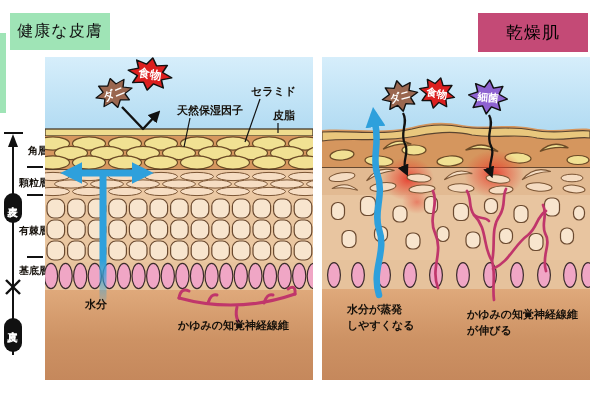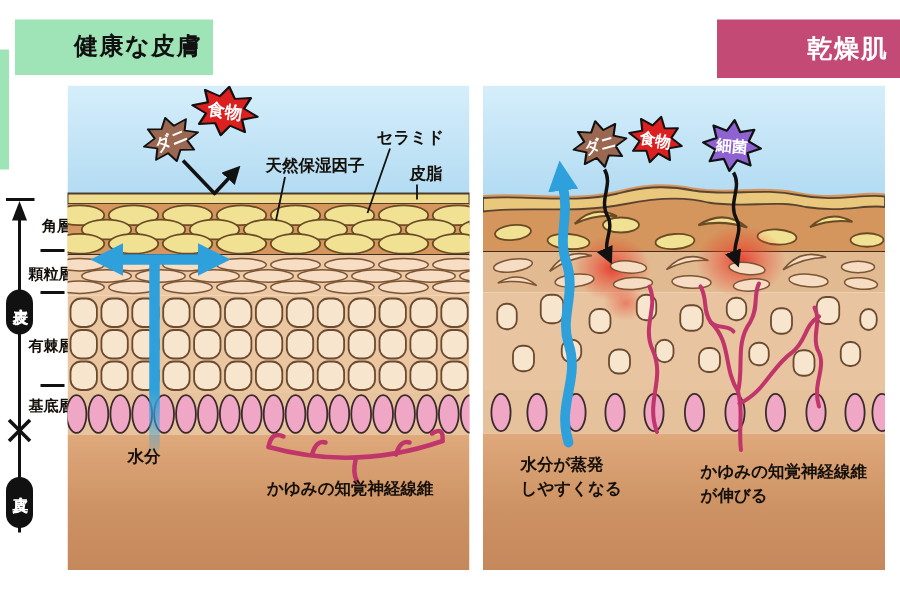--- a/index.html
+++ b/index.html
@@ -6,7 +6,7 @@
   .stage{position:relative;width:600px;height:400px;background:#ffffff;overflow:hidden;
          font-family:"DejaVu Sans","Liberation Sans",sans-serif;}
   .title-box{position:absolute;display:flex;align-items:center;justify-content:center;
-             font-weight:bold;letter-spacing:1px;padding-left:32px;}
+             font-weight:normal;letter-spacing:1px;}
   .title-healthy{left:10px;top:13px;width:100px;height:37px;background:#9fe4b6;color:#111;font-size:16px;}
   .title-dry{left:478px;top:13px;width:110px;height:39px;background:#c44a76;color:#ffffff;font-size:17px;}
   .green-sliver{position:absolute;left:0;top:33px;width:6px;height:80px;background:#9fe4b6;}

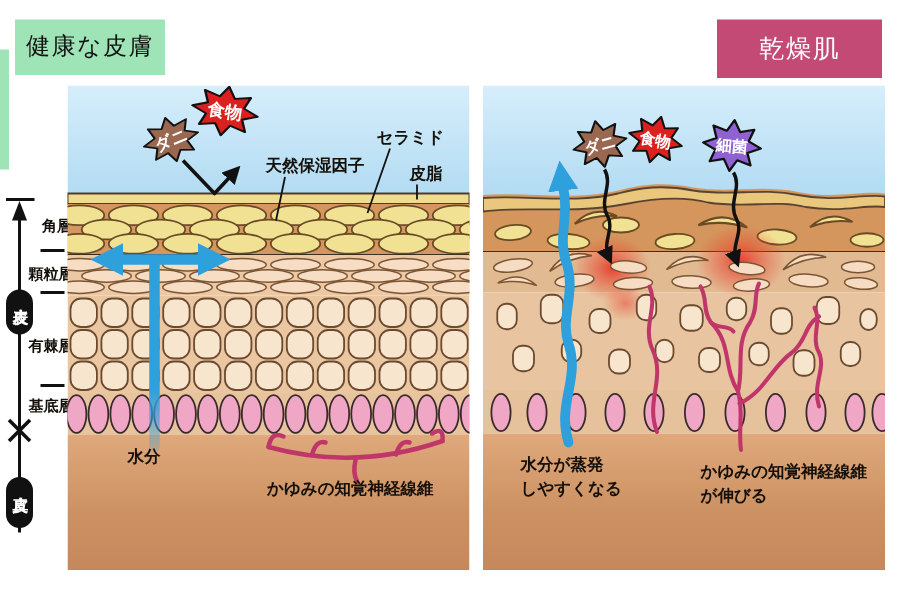--- a/index.html
+++ b/index.html
@@ -8,7 +8,7 @@
   .title-box{position:absolute;display:flex;align-items:center;justify-content:center;
              font-weight:normal;letter-spacing:1px;}
   .title-healthy{left:10px;top:13px;width:100px;height:37px;background:#9fe4b6;color:#111;font-size:16px;}
-  .title-dry{left:478px;top:13px;width:110px;height:39px;background:#c44a76;color:#ffffff;font-size:17px;}
+  .title-dry{left:478px;top:13px;width:110px;height:39px;background:#c44a76;color:#000000;font-size:17px;}
   .green-sliver{position:absolute;left:0;top:33px;width:6px;height:80px;background:#9fe4b6;}
   svg{position:absolute;overflow:hidden;}
   #axisSvg{left:0;top:57px;}

